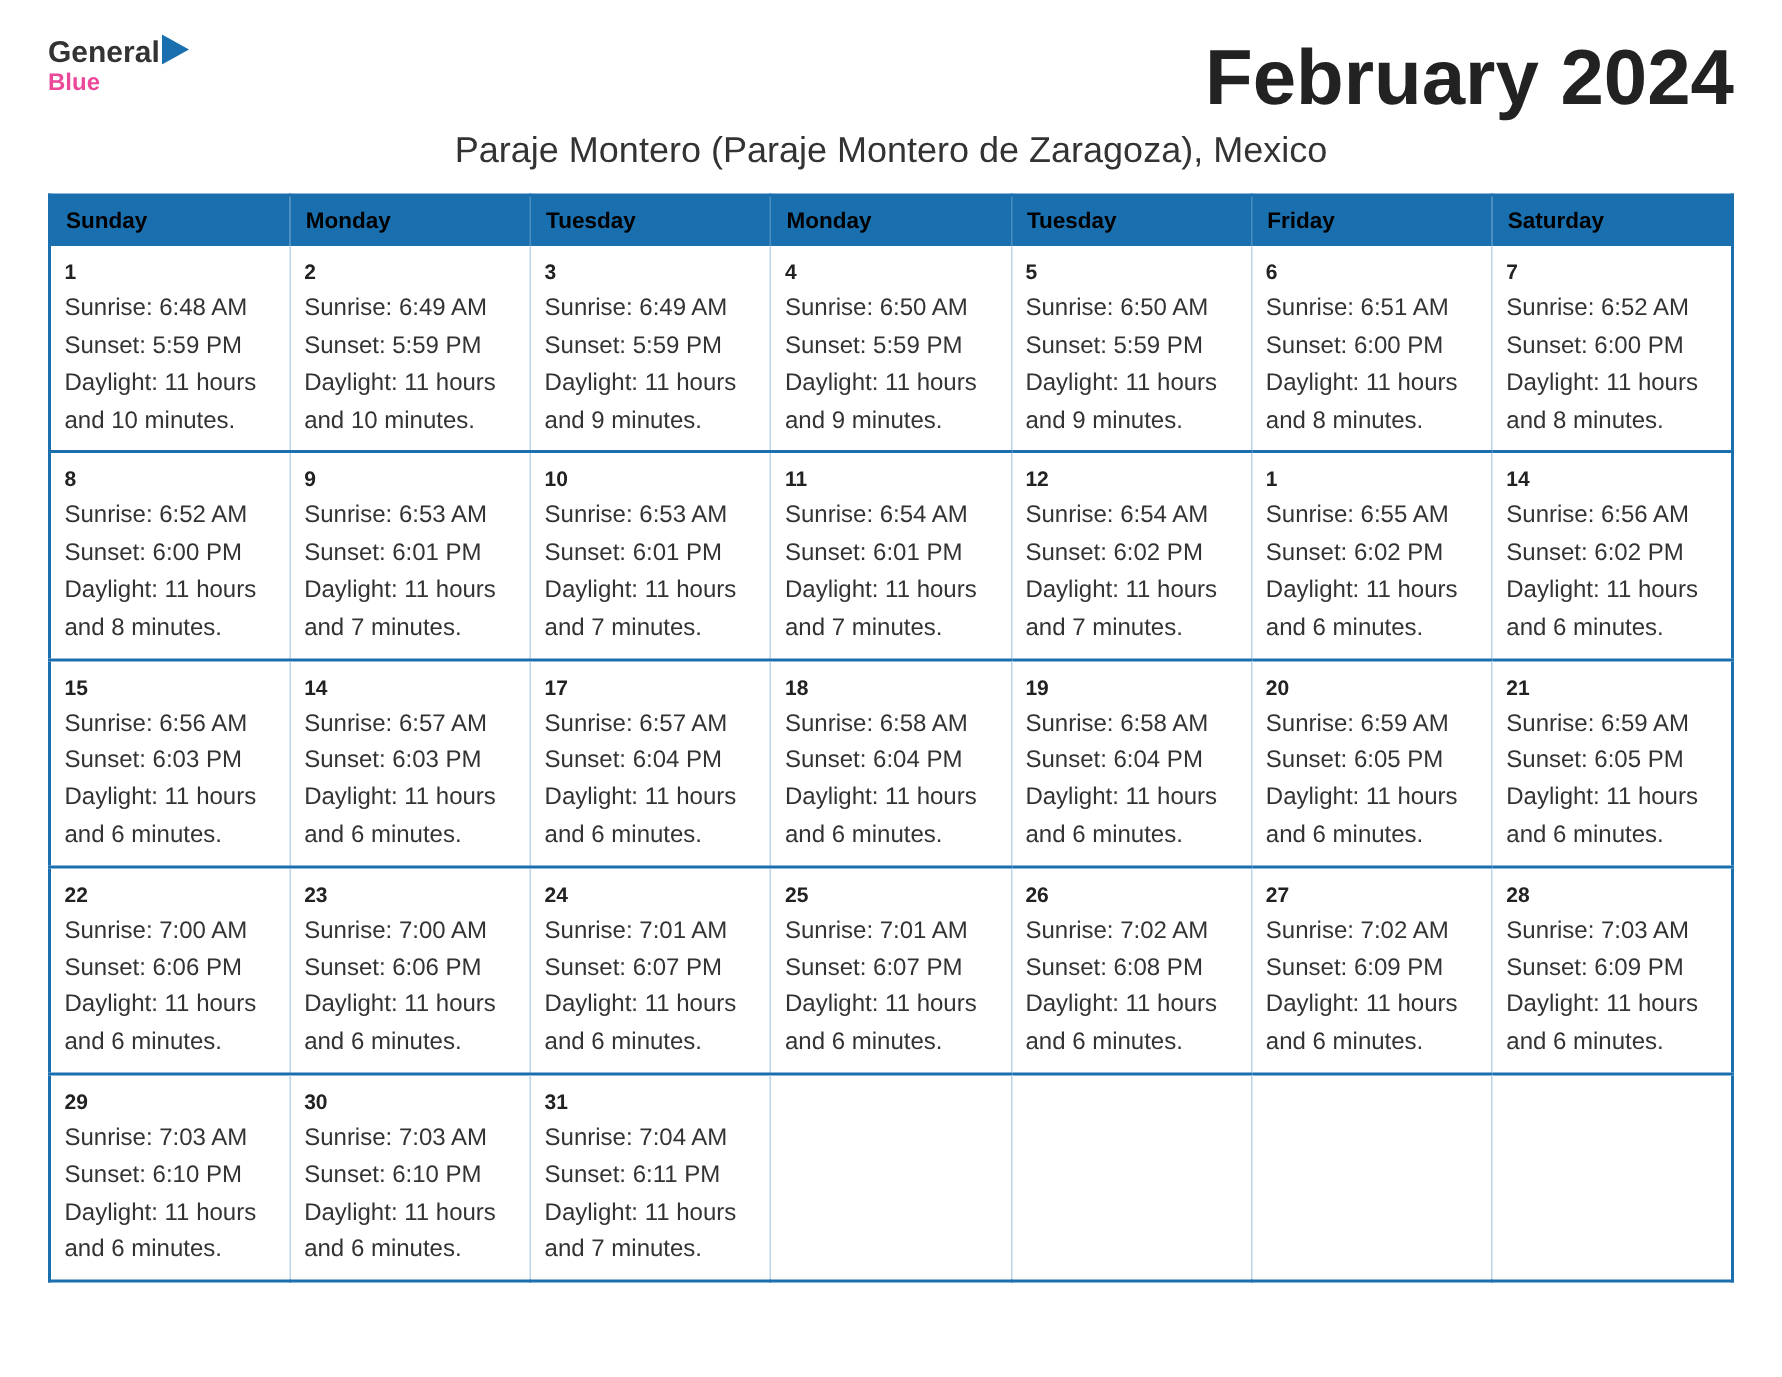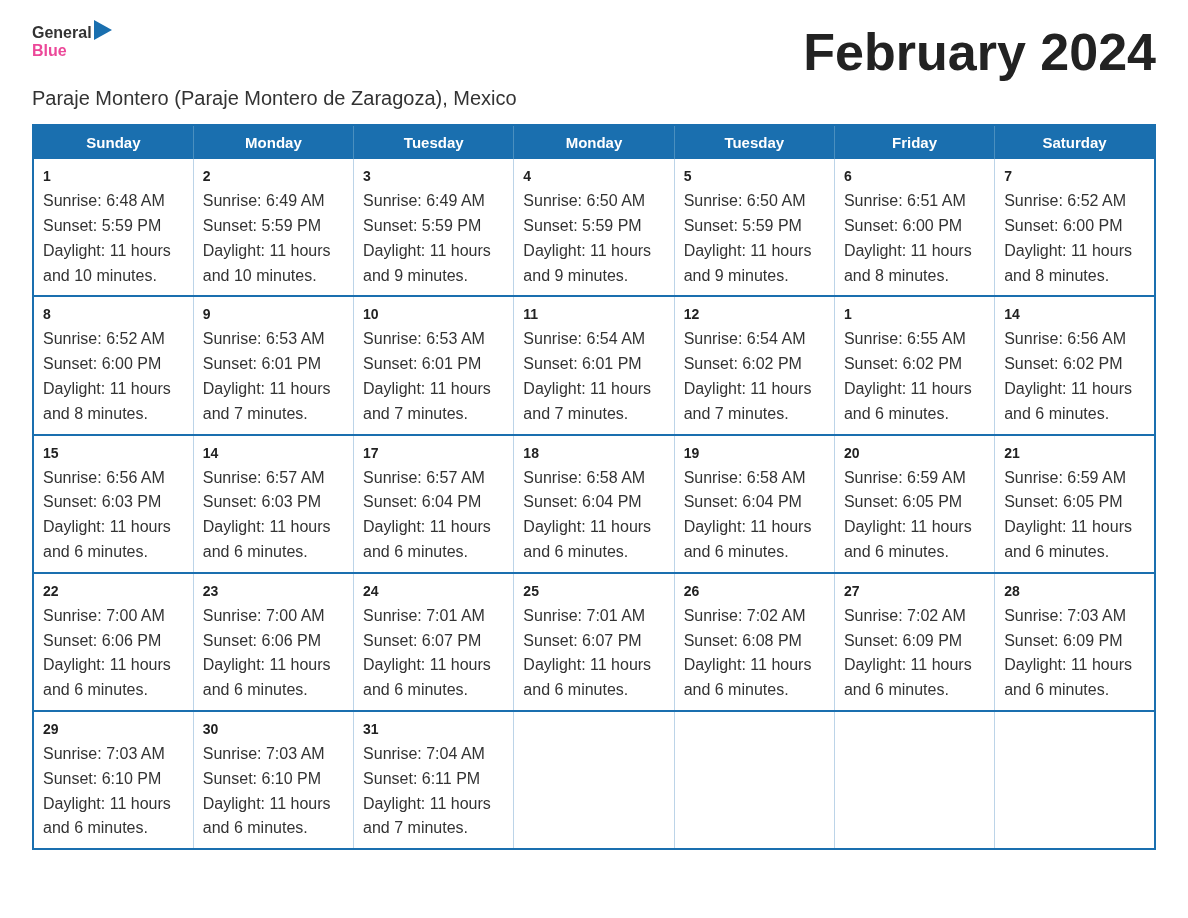--- a/index.html
+++ b/index.html
@@ -17,7 +17,7 @@
       margin-bottom: 6px;
     }
     .logo-text-general {
-      font-size: 16px;
+      font-size: 20px;
       font-weight: bold;
       color: #333;
     }

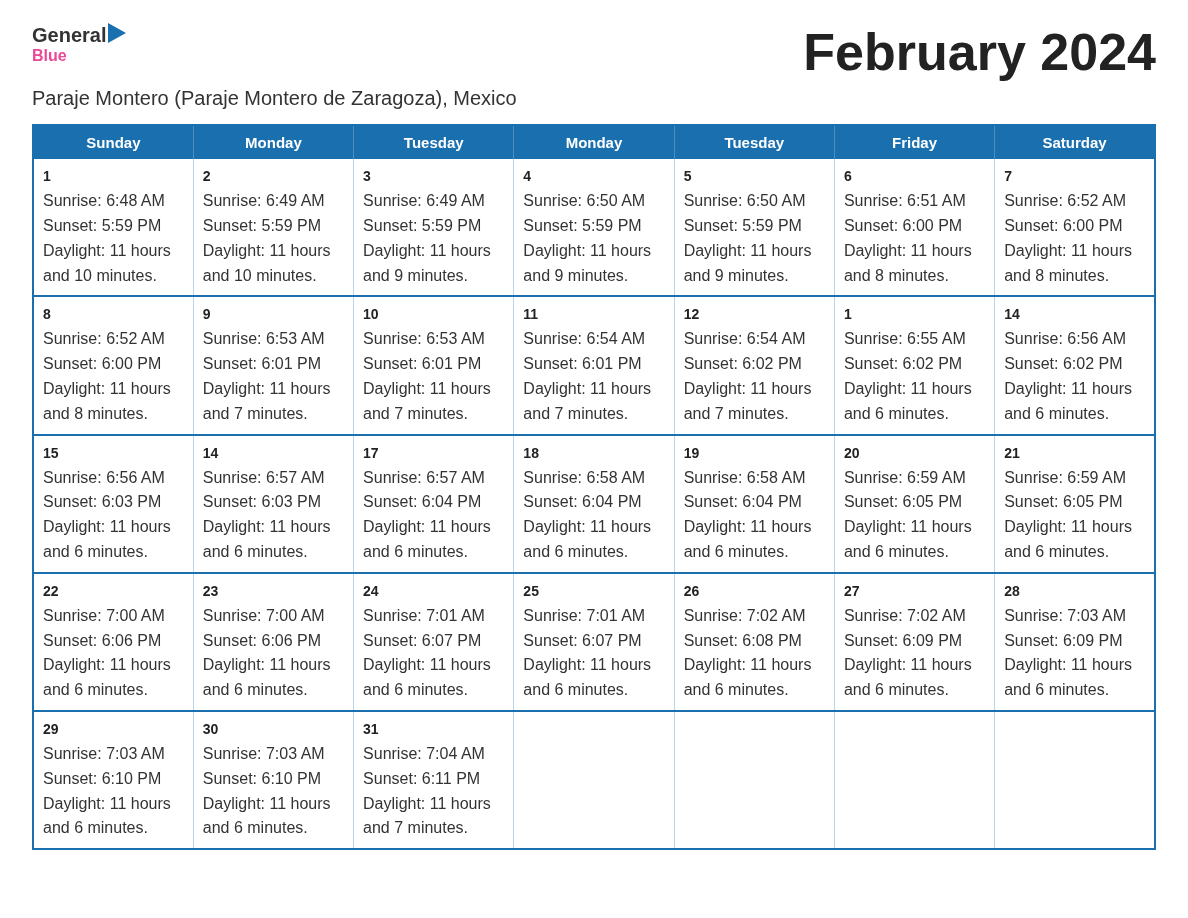--- a/index.html
+++ b/index.html
@@ -44,8 +44,9 @@
       line-height: 1.1;
     }
     .subtitle {
-      font-size: 20px;
+      font-size: 24px;
       color: #333;
+      text-align: center;
       margin-bottom: 14px;
       font-weight: normal;
     }

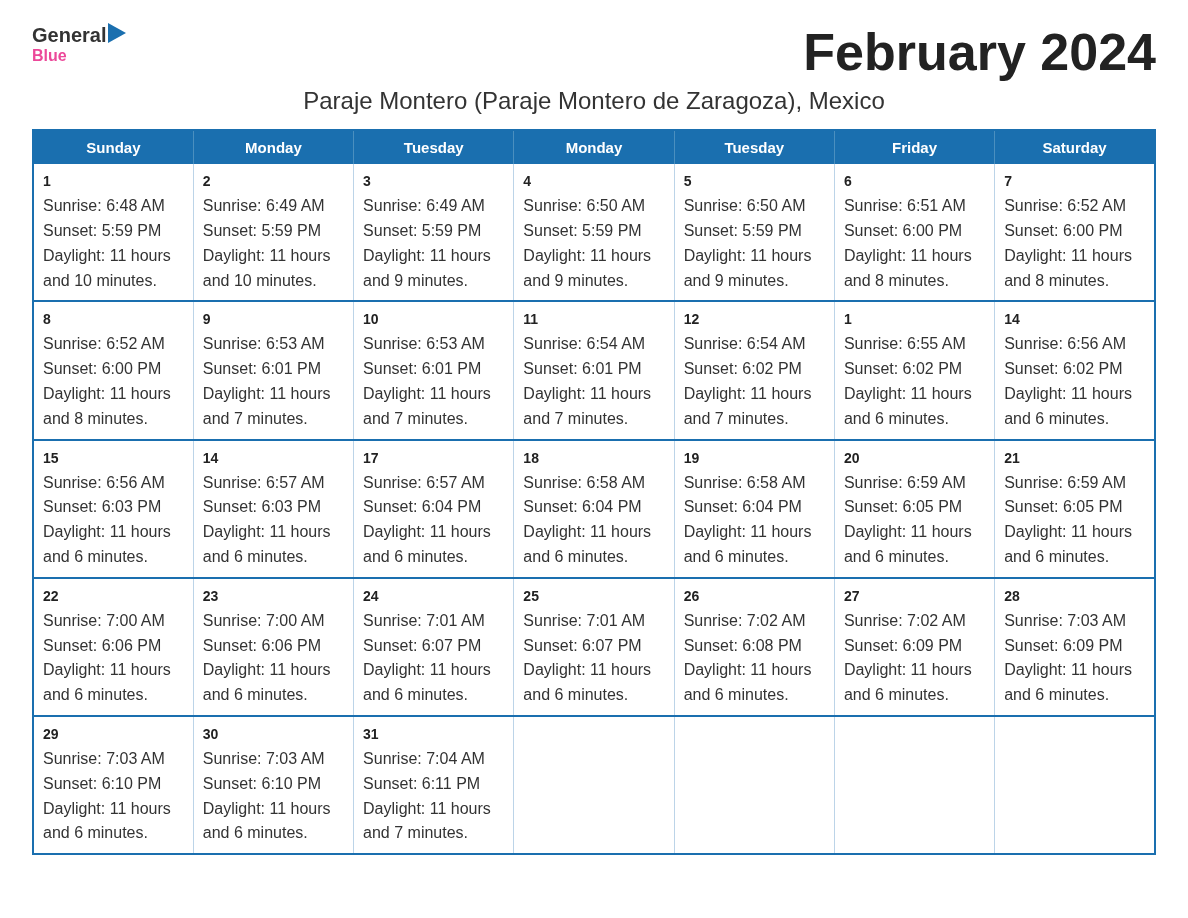--- a/index.html
+++ b/index.html
@@ -57,11 +57,11 @@
     }
     .calendar th {
       background-color: #1a6faf;
-      color: #ffffff;
+      color: #000000;
       font-size: 15px;
       font-weight: bold;
       padding: 8px 10px;
-      text-align: center;
+      text-align: left;
       border-right: 1px solid #4a8fbf;
     }
     .calendar th:last-child {

